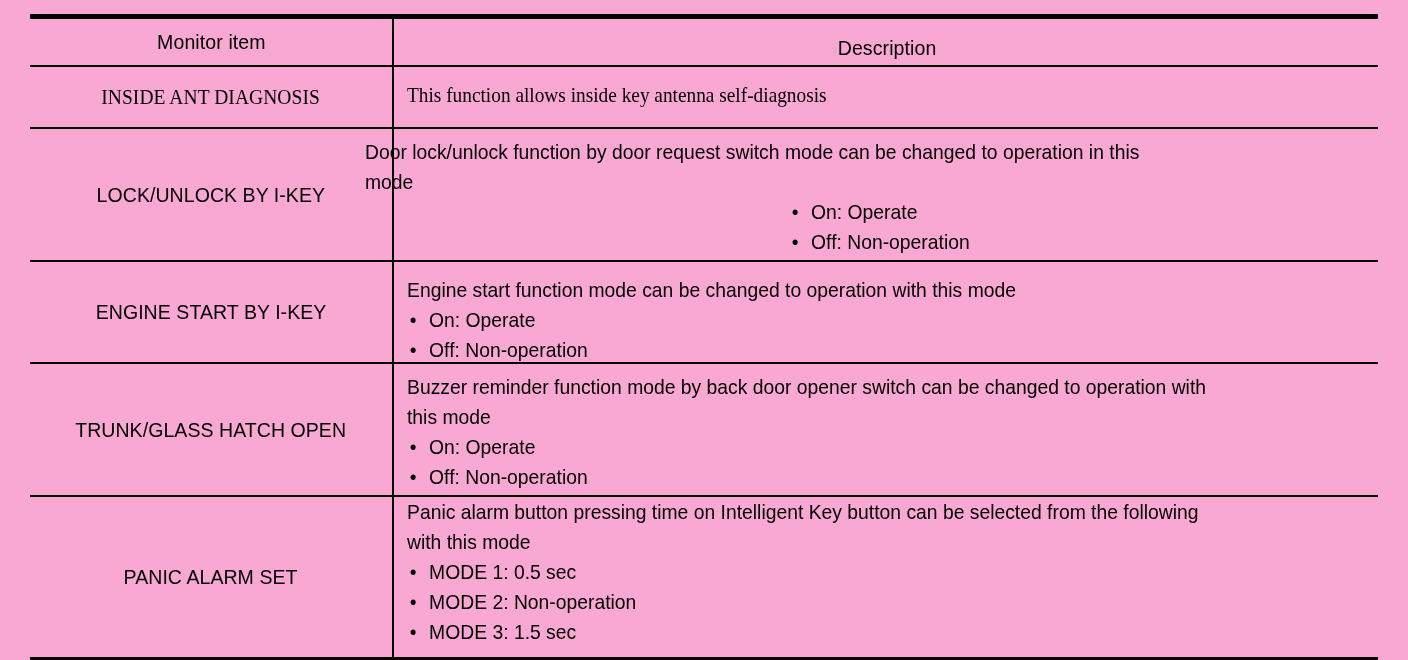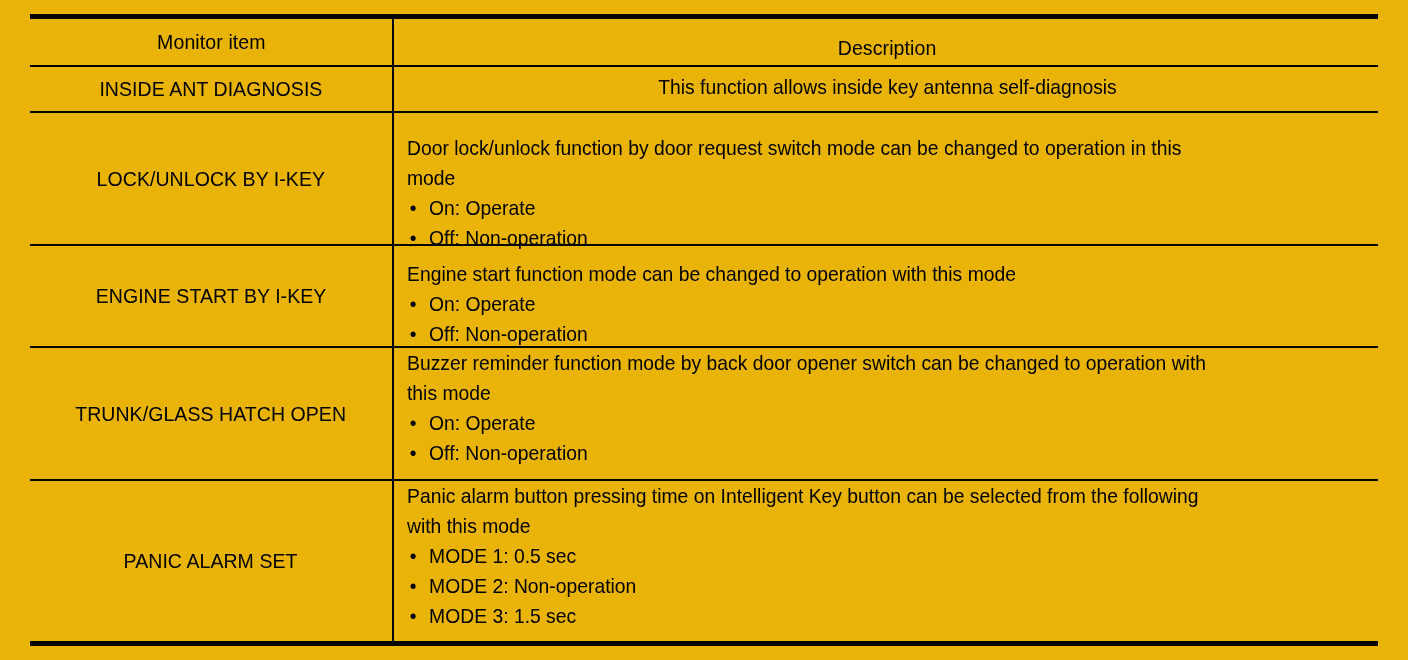--- a/index.html
+++ b/index.html
@@ -19,7 +19,7 @@
     position: relative;
     width: 1408px;
     height: 660px;
-    background: #eab308;
+    background: #f9a8d4;
   }
 
   

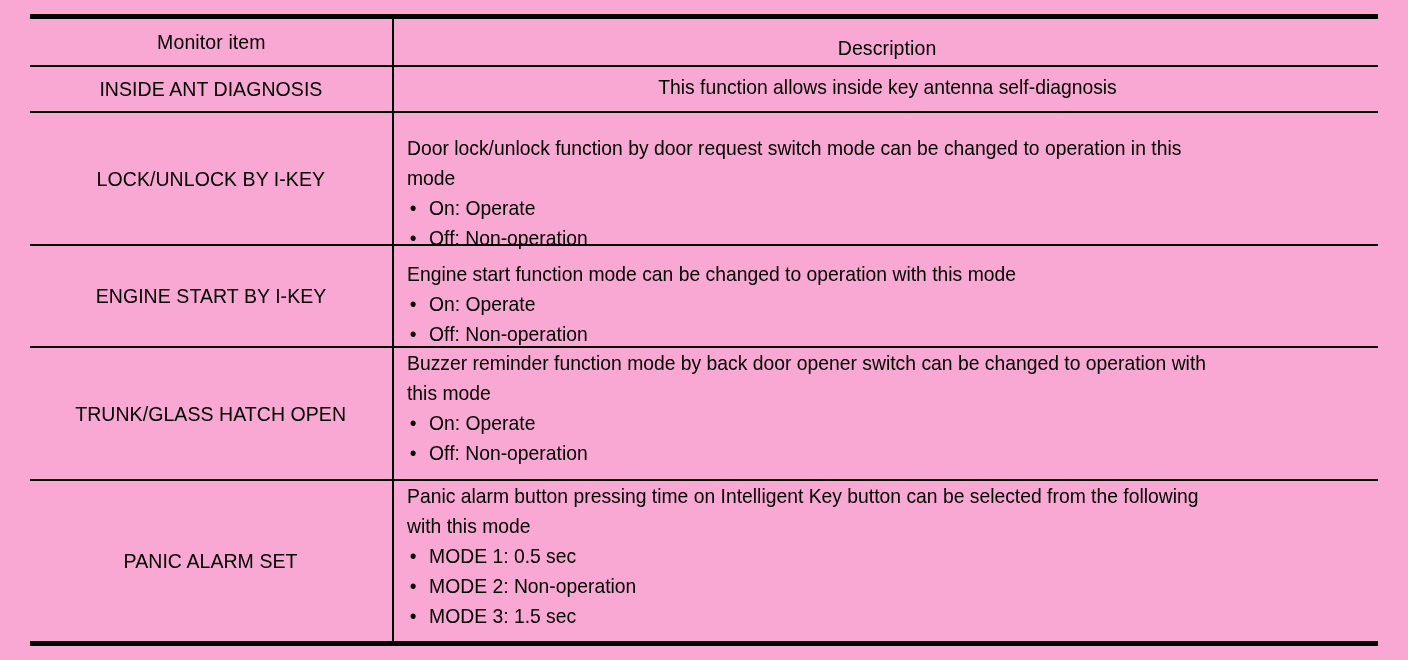--- a/index.html
+++ b/index.html
@@ -145,7 +145,7 @@
   }
 
   
-  .row-1 { height: 44px; }
+  .row-1 { height: 60px; font-family: Liberation Serif, serif; }
   .row-2 { height: 131px; }
   .row-3 { height: 100px; }
   .row-4 { height: 131px; }

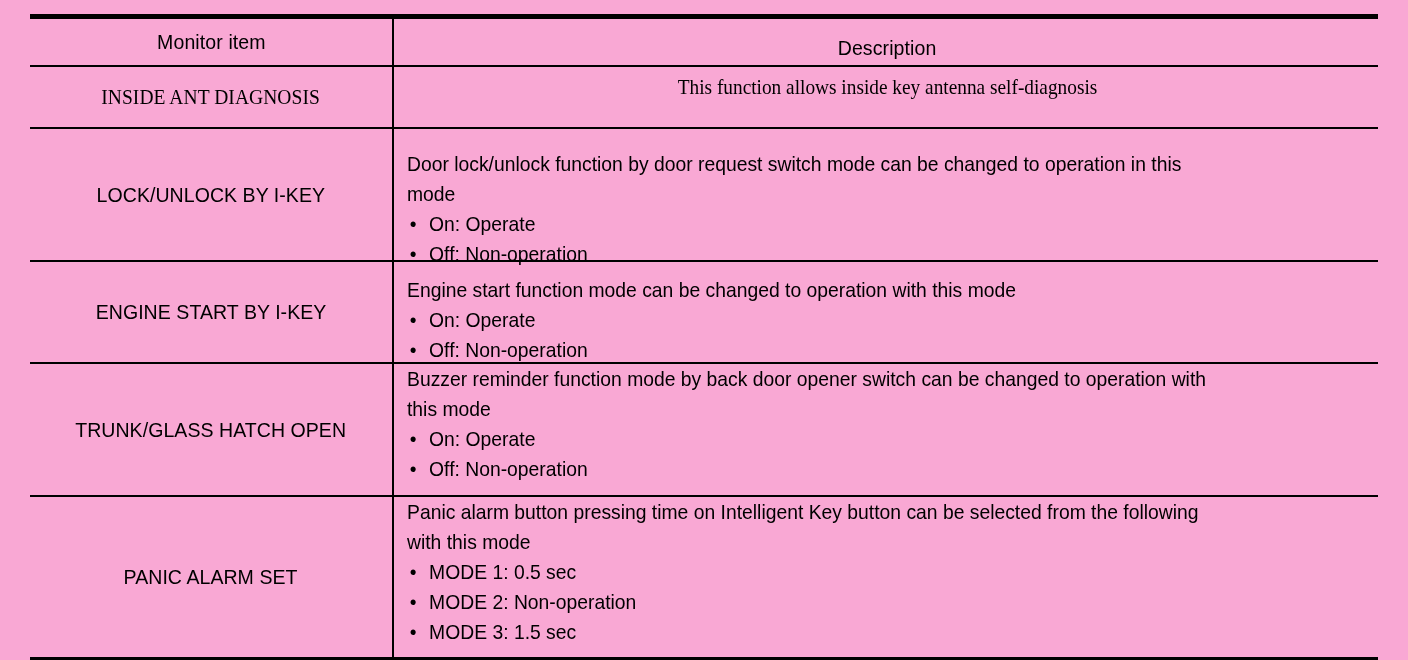--- a/index.html
+++ b/index.html
@@ -151,7 +151,7 @@
   .row-4 { height: 131px; }
   .row-5 { height: 160px; }
 
-  .row-1 .cell-desc { padding-top: 5px; text-align: center; }
+  .row-1 .cell-desc { padding-top: 13px; }
   .row-2 .cell-desc { padding-top: 20px; }
   .row-3 .cell-desc { padding-top: 13px; }
   .row-4 .cell-desc { padding-top: 0; }

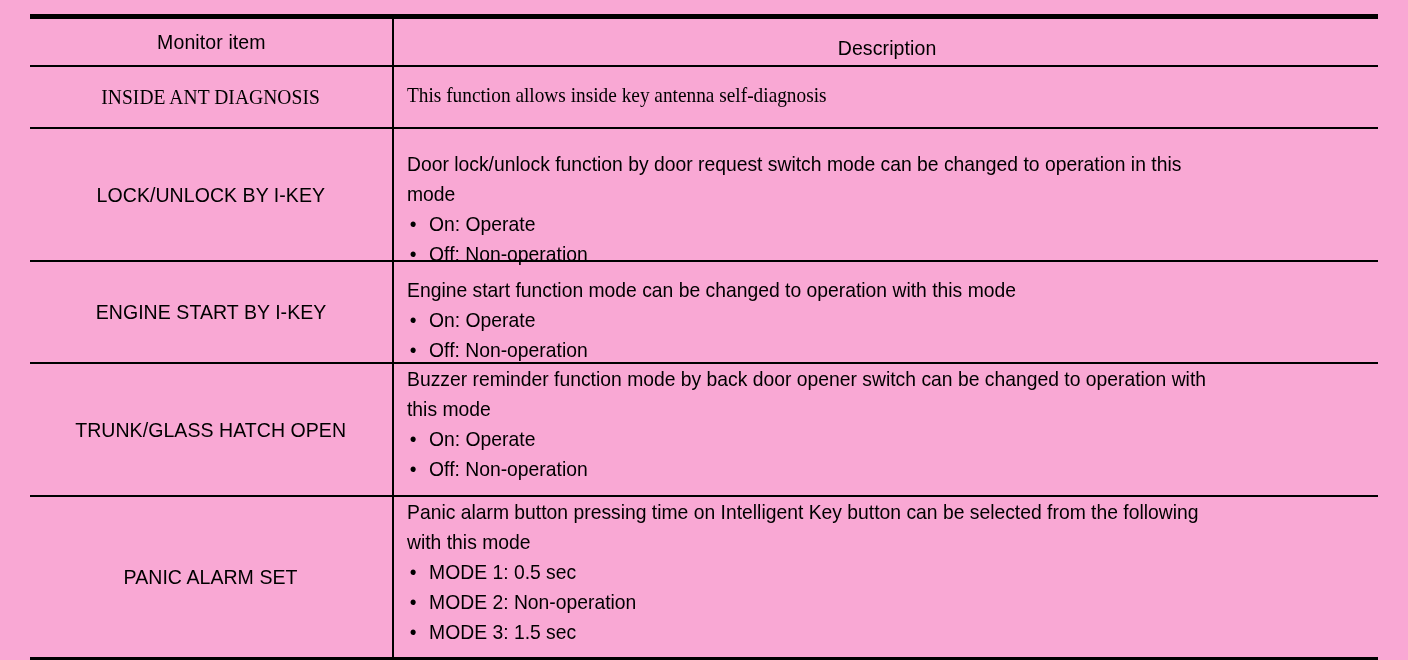--- a/index.html
+++ b/index.html
@@ -152,7 +152,7 @@
   .row-5 { height: 160px; }
 
   .row-1 .cell-desc { padding-top: 13px; }
-  .row-2 .cell-desc { padding-top: 20px; }
+  .row-2 .cell-desc { padding-top: 8px; align-items: center; }
   .row-3 .cell-desc { padding-top: 13px; }
   .row-4 .cell-desc { padding-top: 0; }
   .row-5 .cell-desc { padding-top: 8px; justify-content: flex-end; }

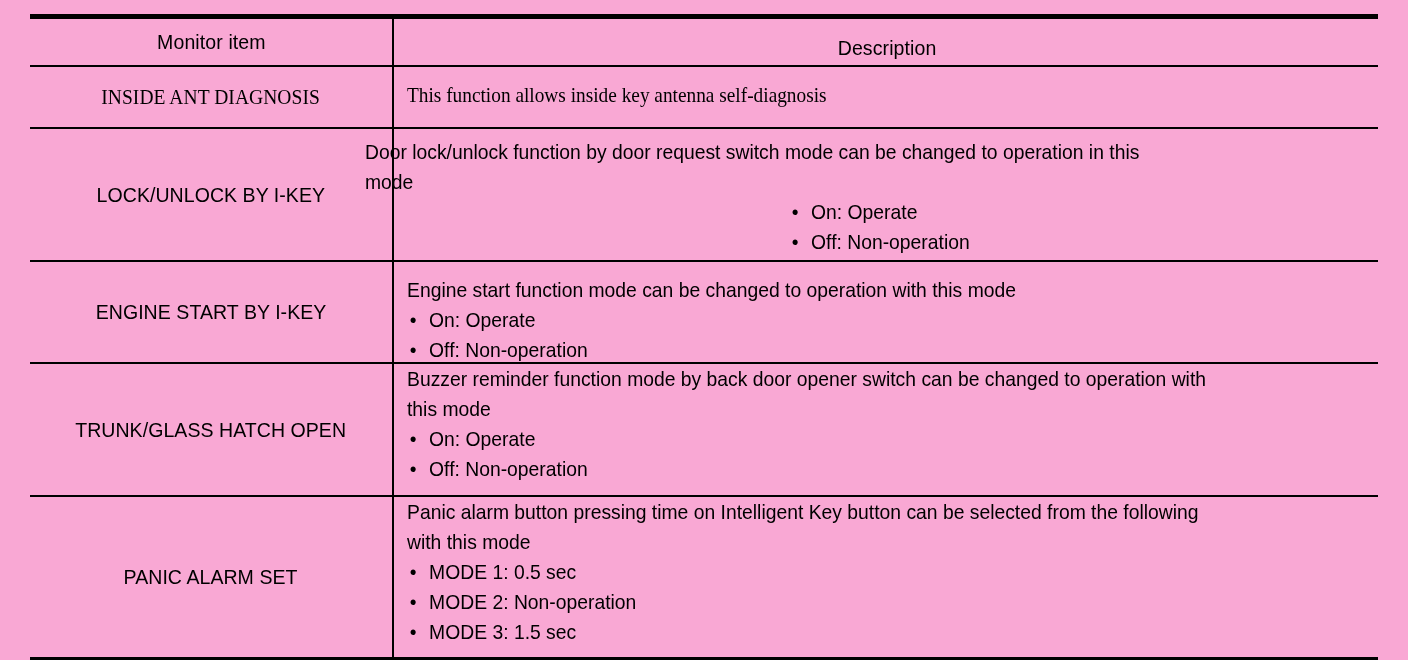--- a/index.html
+++ b/index.html
@@ -154,7 +154,7 @@
   .row-1 .cell-desc { padding-top: 13px; }
   .row-2 .cell-desc { padding-top: 8px; align-items: center; }
   .row-3 .cell-desc { padding-top: 13px; }
-  .row-4 .cell-desc { padding-top: 0; }
+  .row-4 .cell-desc { padding-top: 8px; }
   .row-5 .cell-desc { padding-top: 8px; justify-content: flex-end; }
 </style>
 </head>

